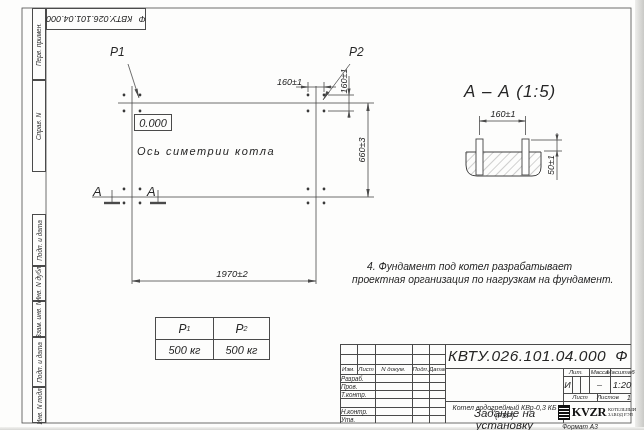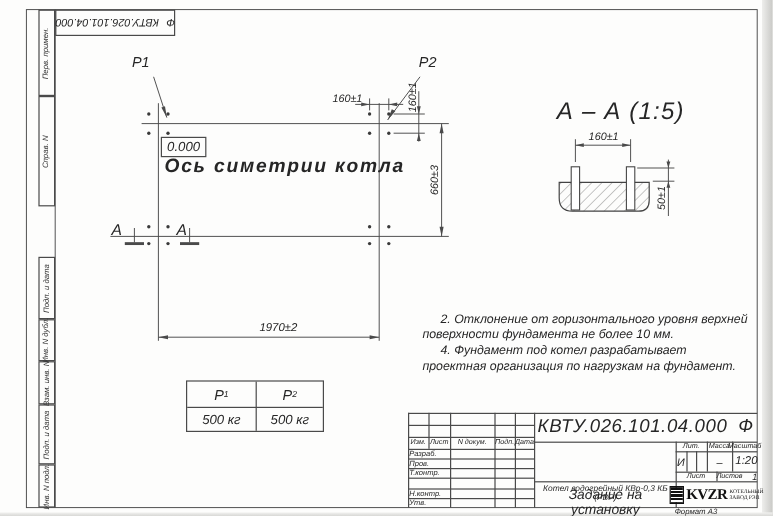--- a/index.html
+++ b/index.html
@@ -162,7 +162,7 @@
   <div class="t rot" style="left:362px;top:150px;font-size:9px;">660±3</div>
   <div class="t ctr" style="left:192px;top:268px;width:80px;font-size:9.5px;">1970±2</div>
 
-  <div class="t" style="left:464px;top:82px;font-size:20px;letter-spacing:1px;">А – А (1:5)</div>
+  <div class="t" style="left:464px;top:82px;font-size:17px;letter-spacing:1px;">А – А (1:5)</div>
   <div class="t ctr" style="left:483px;top:109px;width:40px;font-size:9px;">160±1</div>
   <div class="t rot" style="left:551px;top:165px;font-size:9px;">50±1</div>
 

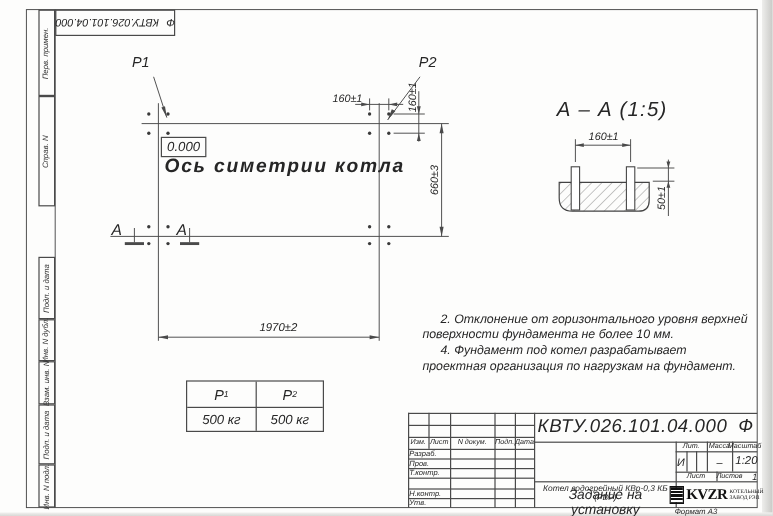--- a/index.html
+++ b/index.html
@@ -154,7 +154,7 @@
   <div class="box" style="left:134px;top:114px;width:38px;height:17px;">
     <div class="cell" style="left:0;top:0;width:36px;height:15px;font-size:11px;">0.000</div>
   </div>
-  <div class="t" style="left:137px;top:130px;font-size:16px;letter-spacing:1.5px;font-weight:bold;">Ось симетрии котла</div>
+  <div class="t" style="left:137px;top:145px;font-size:11px;letter-spacing:1.5px;">Ось симетрии котла</div>
   <div class="t" style="left:93px;top:184px;font-size:13px;">А</div>
   <div class="t" style="left:147px;top:184px;font-size:13px;">А</div>
   <div class="t" style="left:277px;top:77px;font-size:9px;">160±1</div>

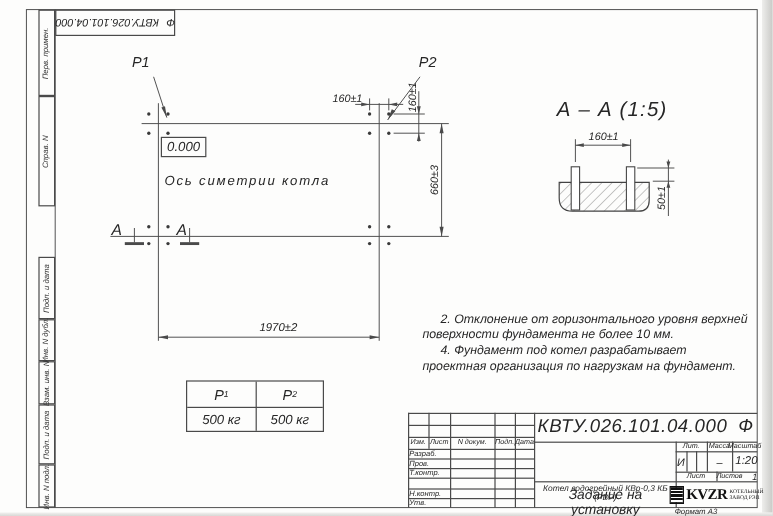--- a/index.html
+++ b/index.html
@@ -182,7 +182,6 @@
   </div>
 
   <div id="notes" class="t" style="left:352px;top:261px;width:276px;font-size:10.3px;line-height:1.22;white-space:normal;">
-    <p>2. Отклонение от горизонтального уровня верхней поверхности фундамента не более 10 мм.</p>
     <p>4. Фундамент под котел разрабатывает проектная организация по нагрузкам на фундамент.</p>
   </div>
 

